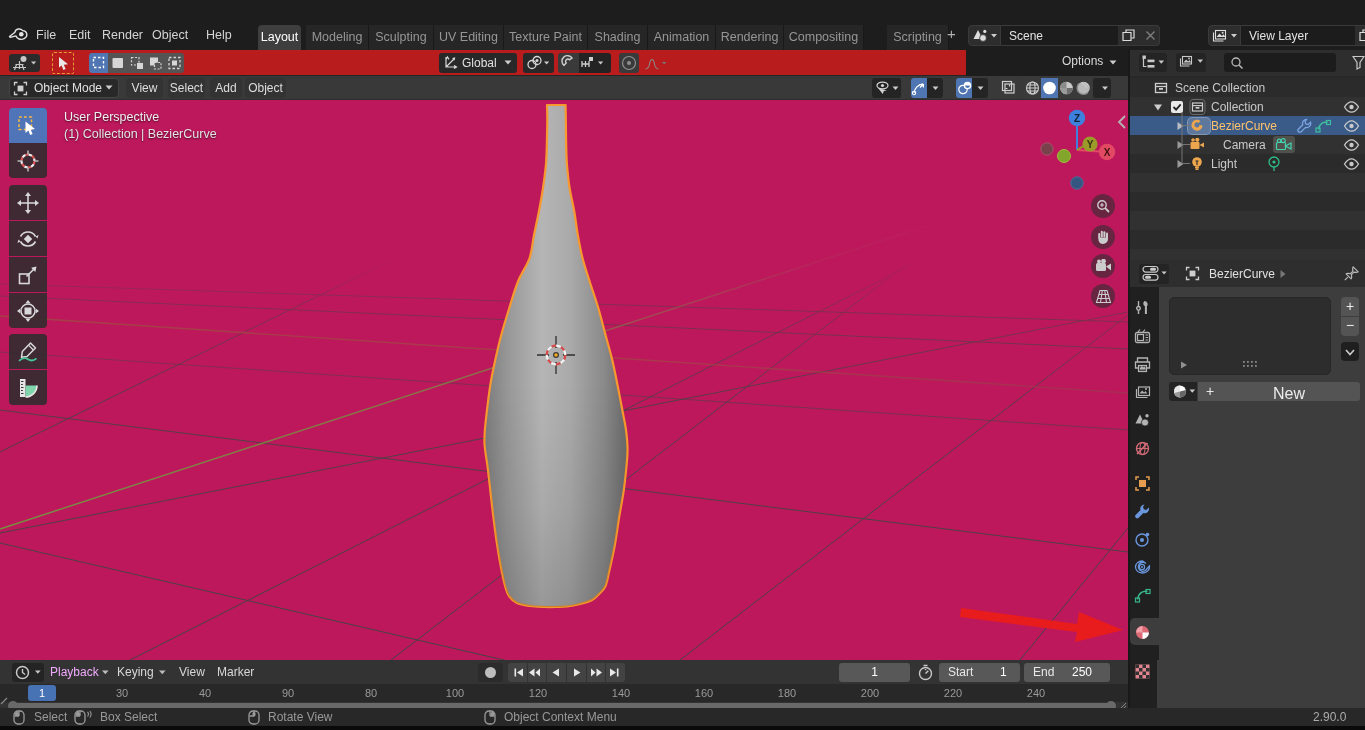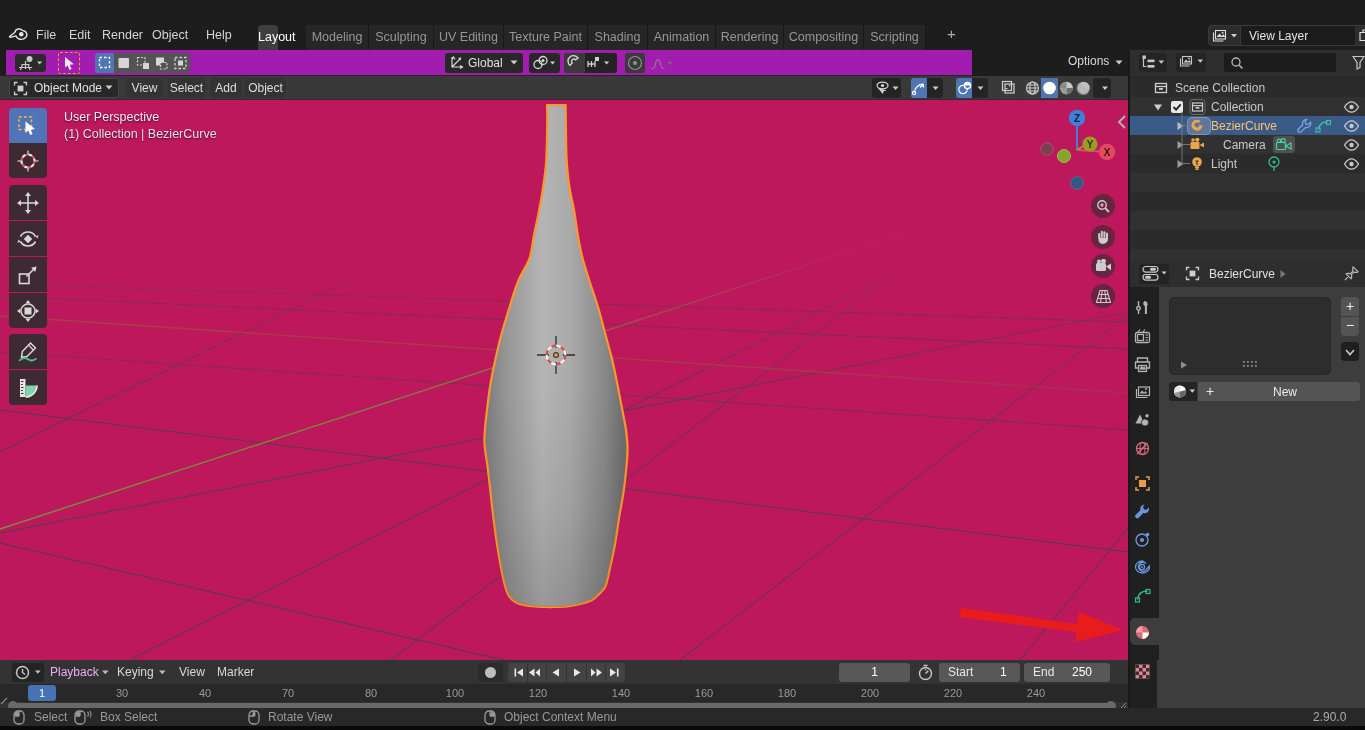--- a/index.html
+++ b/index.html
@@ -51,7 +51,7 @@
   <div class="menu" style="left:102px">Render</div>
   <div class="menu" style="left:152px">Object</div>
   <div class="menu" style="left:206px">Help</div>
-  <div class="wtab active" style="left:258px;width:20px;">Layout</div>
+  <div class="wtab active" style="left:258px;width:43px;">Layout</div>
   <div class="wtab" style="left:306px;width:63px;">Modeling</div>
   <div class="wtab" style="left:369px;width:65px;">Sculpting</div>
   <div class="wtab" style="left:434px;width:70px;">UV Editing</div>

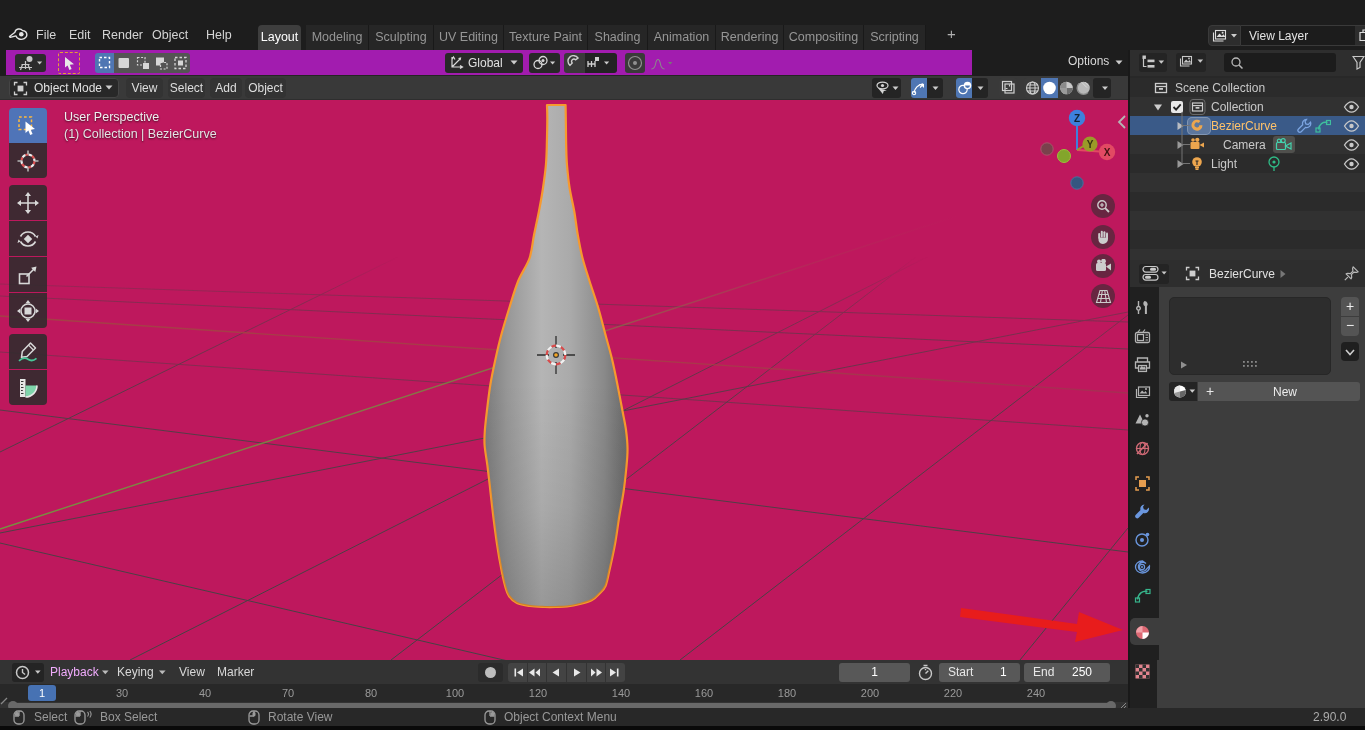--- a/index.html
+++ b/index.html
@@ -60,7 +60,7 @@
   <div class="wtab" style="left:648px;width:68px;">Animation</div>
   <div class="wtab" style="left:716px;width:68px;">Rendering</div>
   <div class="wtab" style="left:784px;width:80px;">Compositing</div>
-  <div class="wtab" style="left:864px;width:62px;">Scripting</div>
+  <div class="wtab" style="left:887px;width:62px;">Scripting</div>
   <div class="menu" style="left:947px;top:4px;font-size:15px;color:#b0b0b0">+</div>
 
 

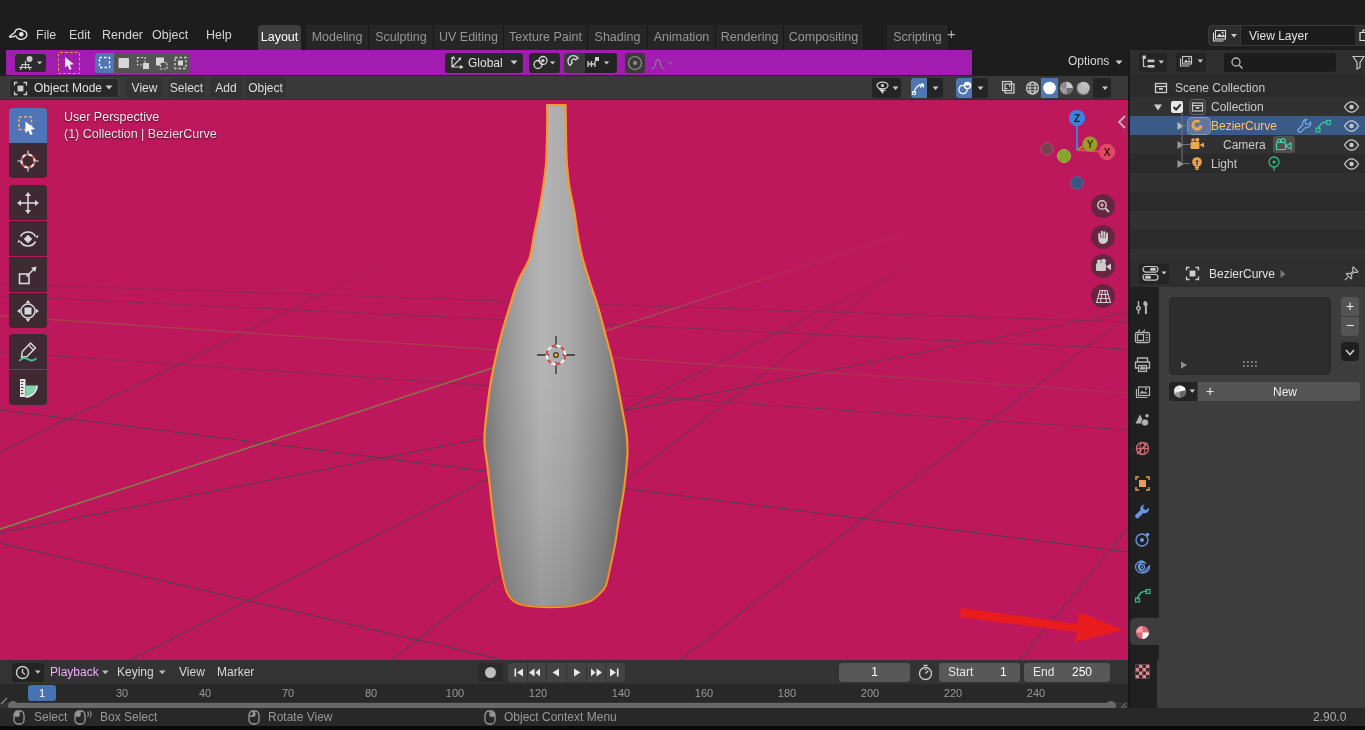--- a/index.html
+++ b/index.html
@@ -63,6 +63,25 @@
   <div class="wtab" style="left:887px;width:62px;">Scripting</div>
   <div class="menu" style="left:947px;top:4px;font-size:15px;color:#b0b0b0">+</div>
 
+  <div class="abs" style="left:968px;top:4px;width:192px;height:21px;background:#0000;">
+    <div class="abs" style="left:0;top:0;width:33px;height:21px;background:#2d2d2d;border-radius:4px 0 0 4px;border:1px solid #3a3a3a;"></div>
+    <div class="abs" style="left:33px;top:0;width:117px;height:21px;background:#1c1c1c;border-top:1px solid #3a3a3a;border-bottom:1px solid #3a3a3a;color:#e3e3e3;font-size:12px;line-height:20px;padding-left:8px;">Scene</div>
+    <div class="abs" style="left:150px;top:0;width:24px;height:21px;background:#2d2d2d;border-top:1px solid #3a3a3a;border-bottom:1px solid #3a3a3a;"></div>
+    <div class="abs" style="left:174px;top:0;width:18px;height:21px;background:#2d2d2d;border-radius:0 4px 4px 0;border:1px solid #3a3a3a;border-left:none;"></div>
+    <svg class="abs" style="left:4px;top:3px" width="26" height="15" viewBox="0 0 26 15">
+      <path d="M6 2 L10.5 11 H1.5 Z" fill="#ddd"></path>
+          <circle cx="11" cy="10" r="3.4" fill="#ddd" stroke="#2d2d2d" stroke-width="0.8"></circle>
+          <circle cx="12.8" cy="3.4" r="1.6" fill="#ddd"></circle>
+      <path d="M19 6 l3 3.4 3 -3.4 z" fill="#ccc"></path>
+    </svg>
+    <svg class="abs" style="left:153px;top:3px" width="18" height="15" viewBox="0 0 18 15">
+      <path d="M2 4.5 h8 v8 h-8 Z" fill="none" stroke="#ddd" stroke-width="1.2"></path>
+          <path d="M5 4.5 v-2.5 h8 v8 h-2.5" fill="none" stroke="#ddd" stroke-width="1.2"></path>
+    </svg>
+    <svg class="abs" style="left:176px;top:5px" width="14" height="12" viewBox="0 0 14 12">
+          <path d="M2.5 1.5 l8 8 M10.5 1.5 l-8 8" stroke="#7e7e7e" stroke-width="1.4"></path>
+        </svg>
+  </div>
 
   <div class="abs" style="left:1208px;top:4px;width:190px;height:24px;">
     <div class="abs" style="left:0;top:0;width:33px;height:21px;background:#2d2d2d;border-radius:4px 0 0 4px;border:1px solid #3a3a3a;"></div>

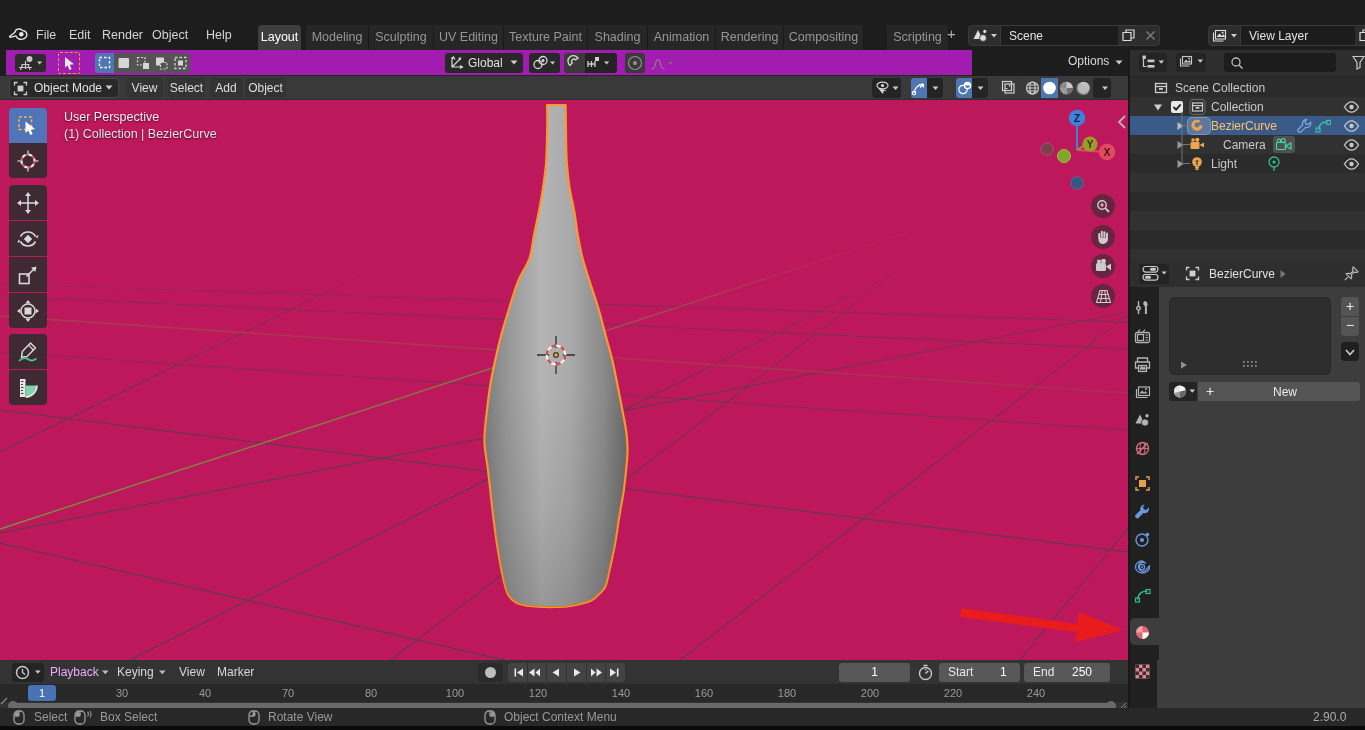--- a/index.html
+++ b/index.html
@@ -15,7 +15,7 @@
   .wtab{position:absolute;top:4px;height:25px;line-height:25px;font-size:12.5px;color:#969696;background:#262626;text-align:center;border-right:1px solid #191919;}
   .wtab.active{background:#3e3e3e;color:#fff;border-radius:4px 4px 0 0;border-right:none;}
   
-  #toolrow{top:50px;left:0;width:966px;height:26px;background:#a21caf;border-bottom:1px solid #252525;margin-left:6px;}
+  #toolrow{top:50px;left:0;width:966px;height:26px;background:#b91c1c;border-bottom:1px solid #252525;}
   #header2{top:76px;left:0;width:1128px;height:24px;background:#393939;border-bottom:1px solid #2e2e2e;}
   .hbtn{position:absolute;background:#333333;border-radius:4px;color:#dedede;font-size:12px;text-align:center;}
   

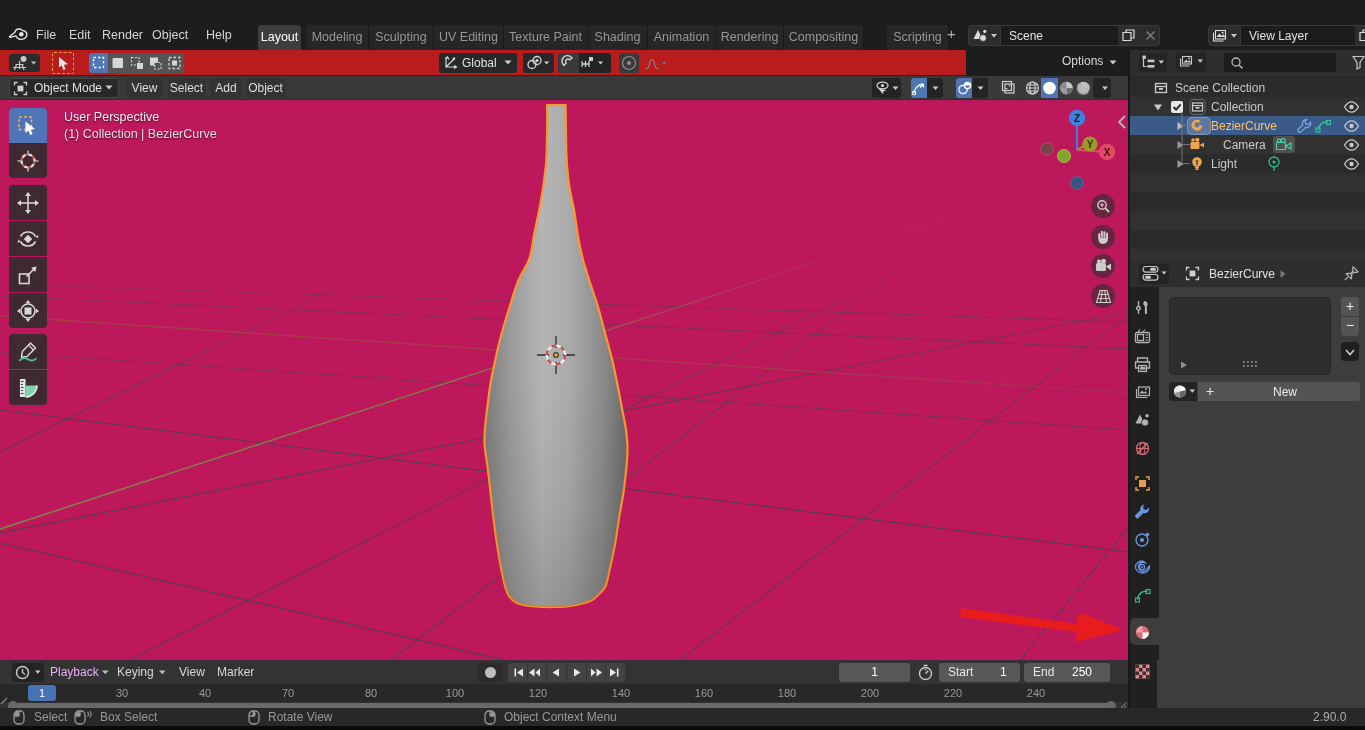--- a/index.html
+++ b/index.html
@@ -687,7 +687,7 @@
   </svg>
   <div class="abs" style="left:67px;top:122px;width:163px;height:19px;background:#545454;border-radius:0 3px 3px 0;border-left:1px solid #3a3a3a;"></div>
   <div class="abs" style="left:76px;top:123px;color:#e8e8e8;font-size:14px;">+</div>
-  <div class="abs" style="left:143px;top:125px;color:#ececec;font-size:12px;">New</div>
+  <div class="abs" style="left:143px;top:125px;color:#ececec;font-size:16px;">New</div>
 </div>
 
 <div id="timeline" class="abs">

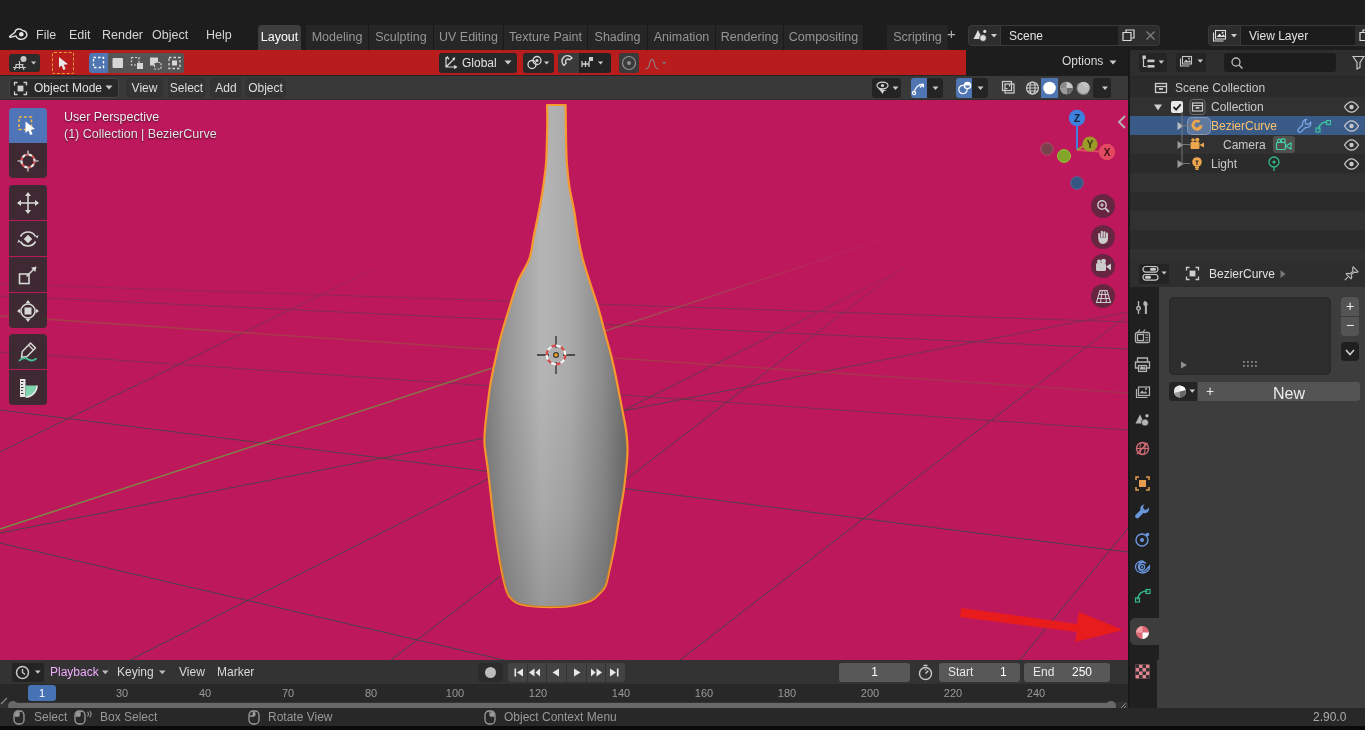--- a/index.html
+++ b/index.html
@@ -743,7 +743,7 @@
   <div id="ruler">
     <div class="abs" style="left:122px;top:3px;font-size:11px;color:#9a9a9a;transform:translateX(-50%);">30</div>
     <div class="abs" style="left:205px;top:3px;font-size:11px;color:#9a9a9a;transform:translateX(-50%);">40</div>
-    <div class="abs" style="left:288px;top:3px;font-size:11px;color:#9a9a9a;transform:translateX(-50%);">70</div>
+    <div class="abs" style="left:288px;top:3px;font-size:11px;color:#9a9a9a;transform:translateX(-50%);">90</div>
     <div class="abs" style="left:371px;top:3px;font-size:11px;color:#9a9a9a;transform:translateX(-50%);">80</div>
     <div class="abs" style="left:455px;top:3px;font-size:11px;color:#9a9a9a;transform:translateX(-50%);">100</div>
     <div class="abs" style="left:538px;top:3px;font-size:11px;color:#9a9a9a;transform:translateX(-50%);">120</div>

